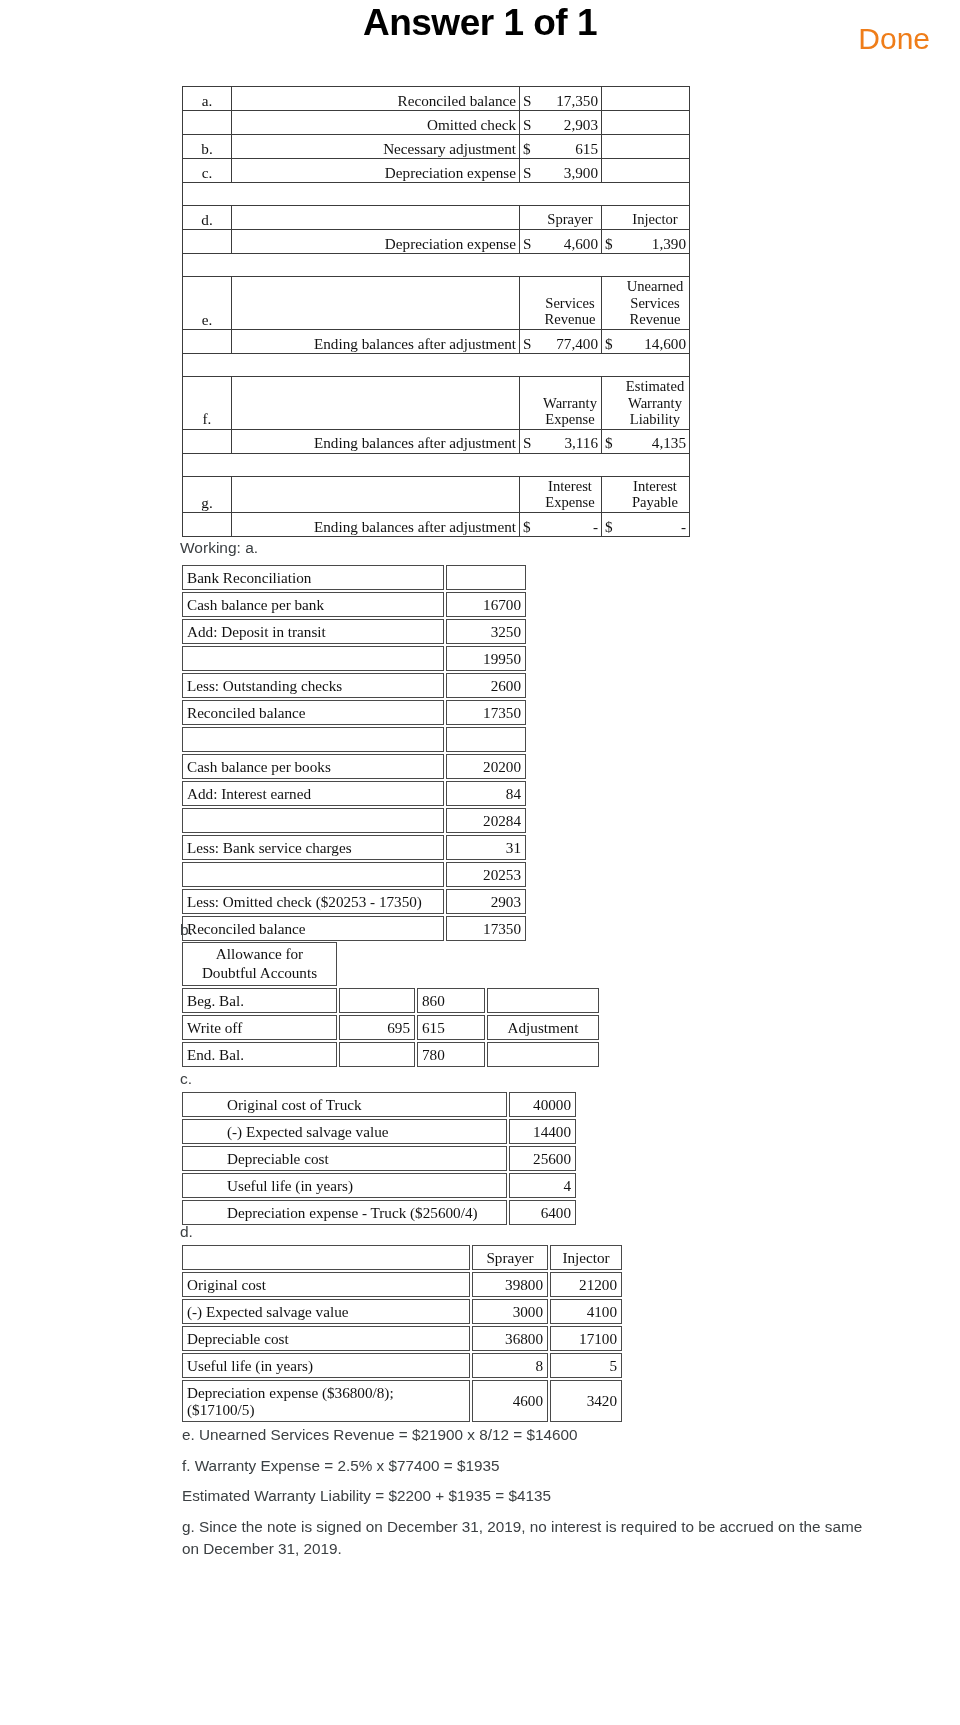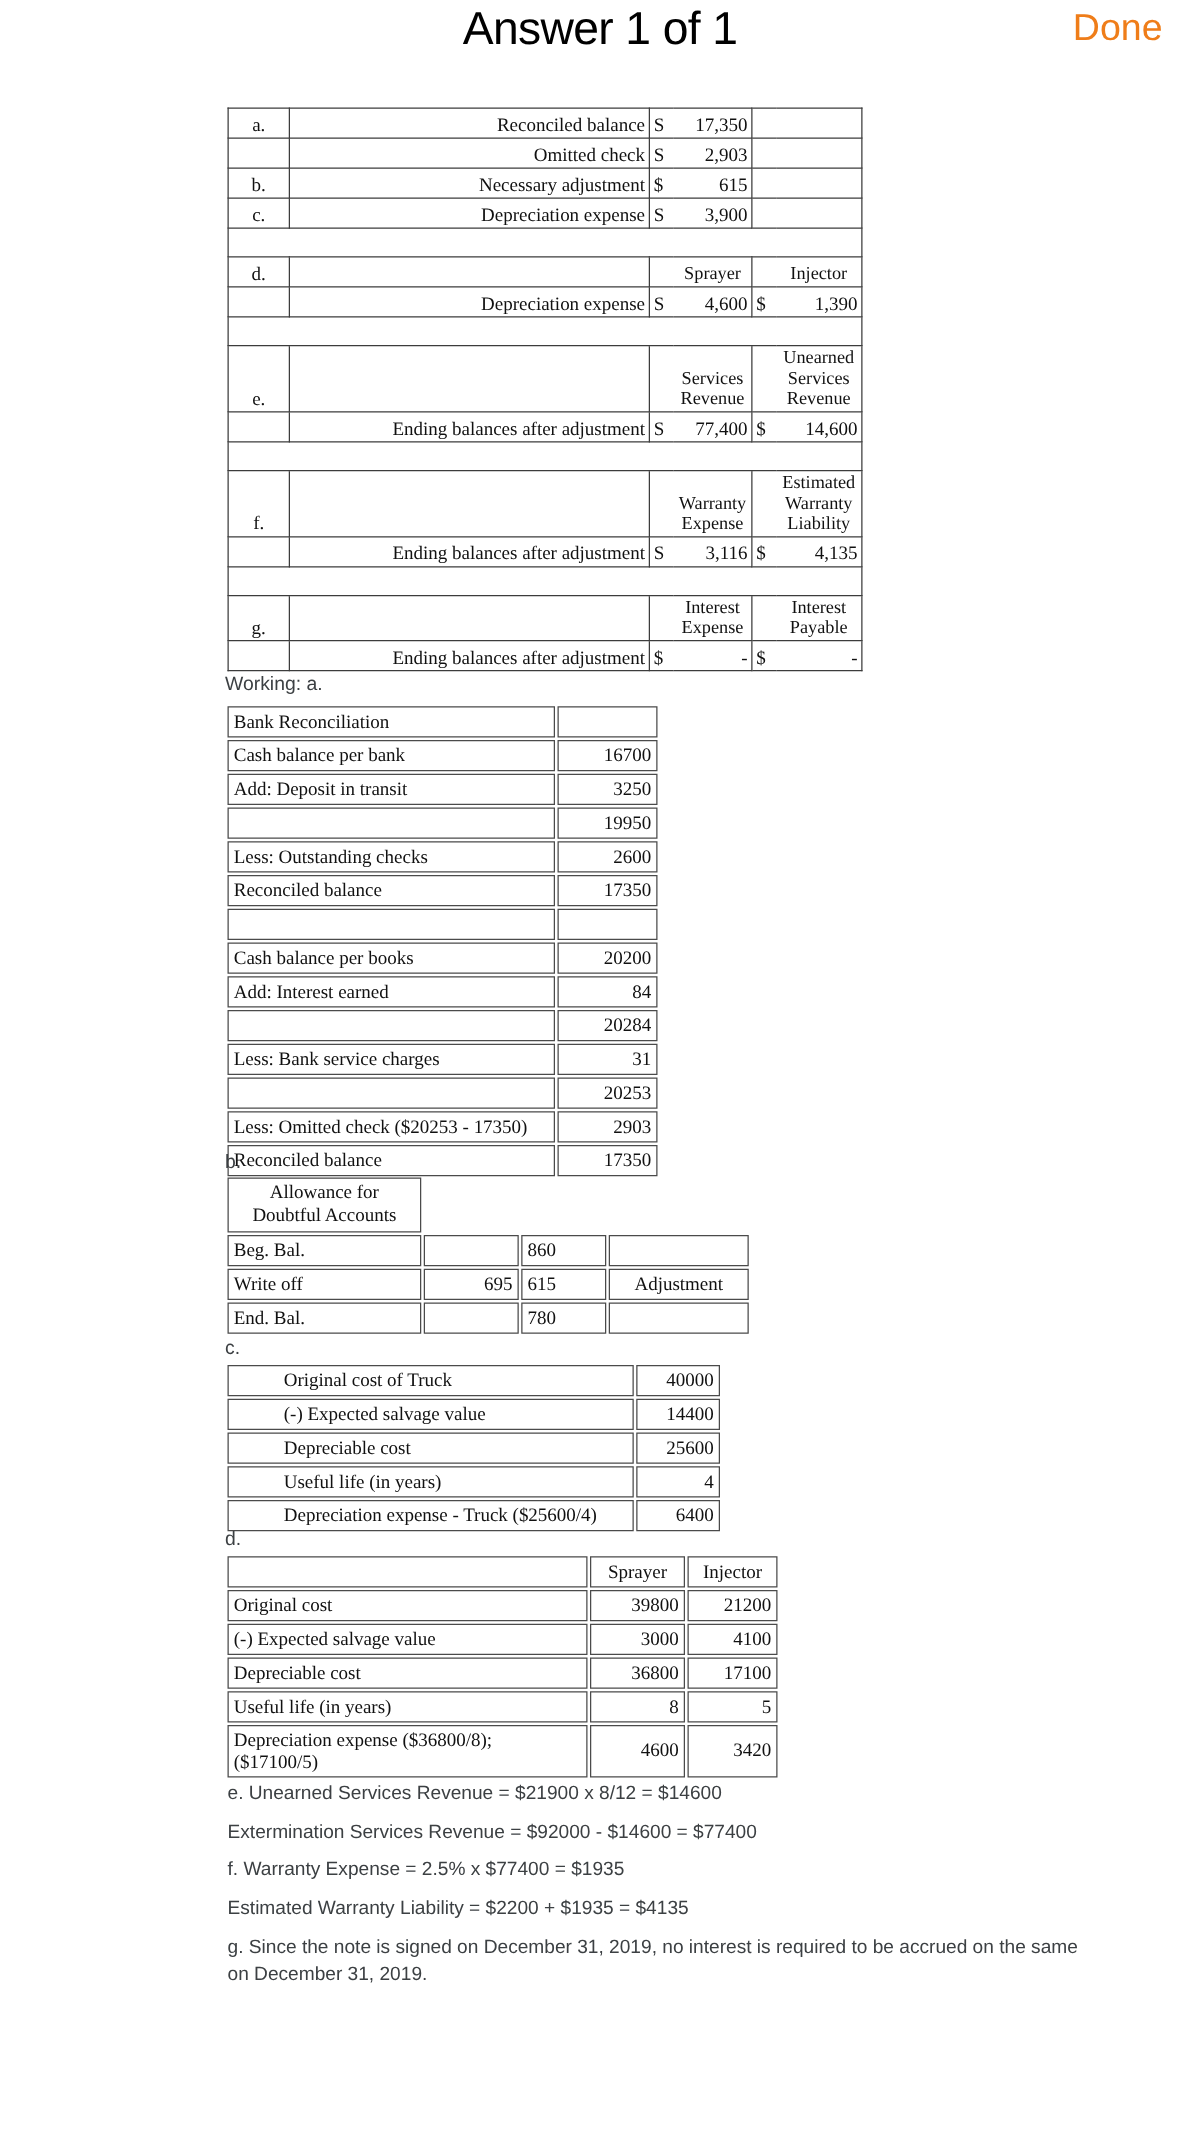--- a/index.html
+++ b/index.html
@@ -28,7 +28,7 @@
     top: 2px;
     text-align: center;
     font-size: 37px;
-    font-weight: normal;
+    font-weight: bold;
     letter-spacing: -0.5px;
     color: #000;
   }

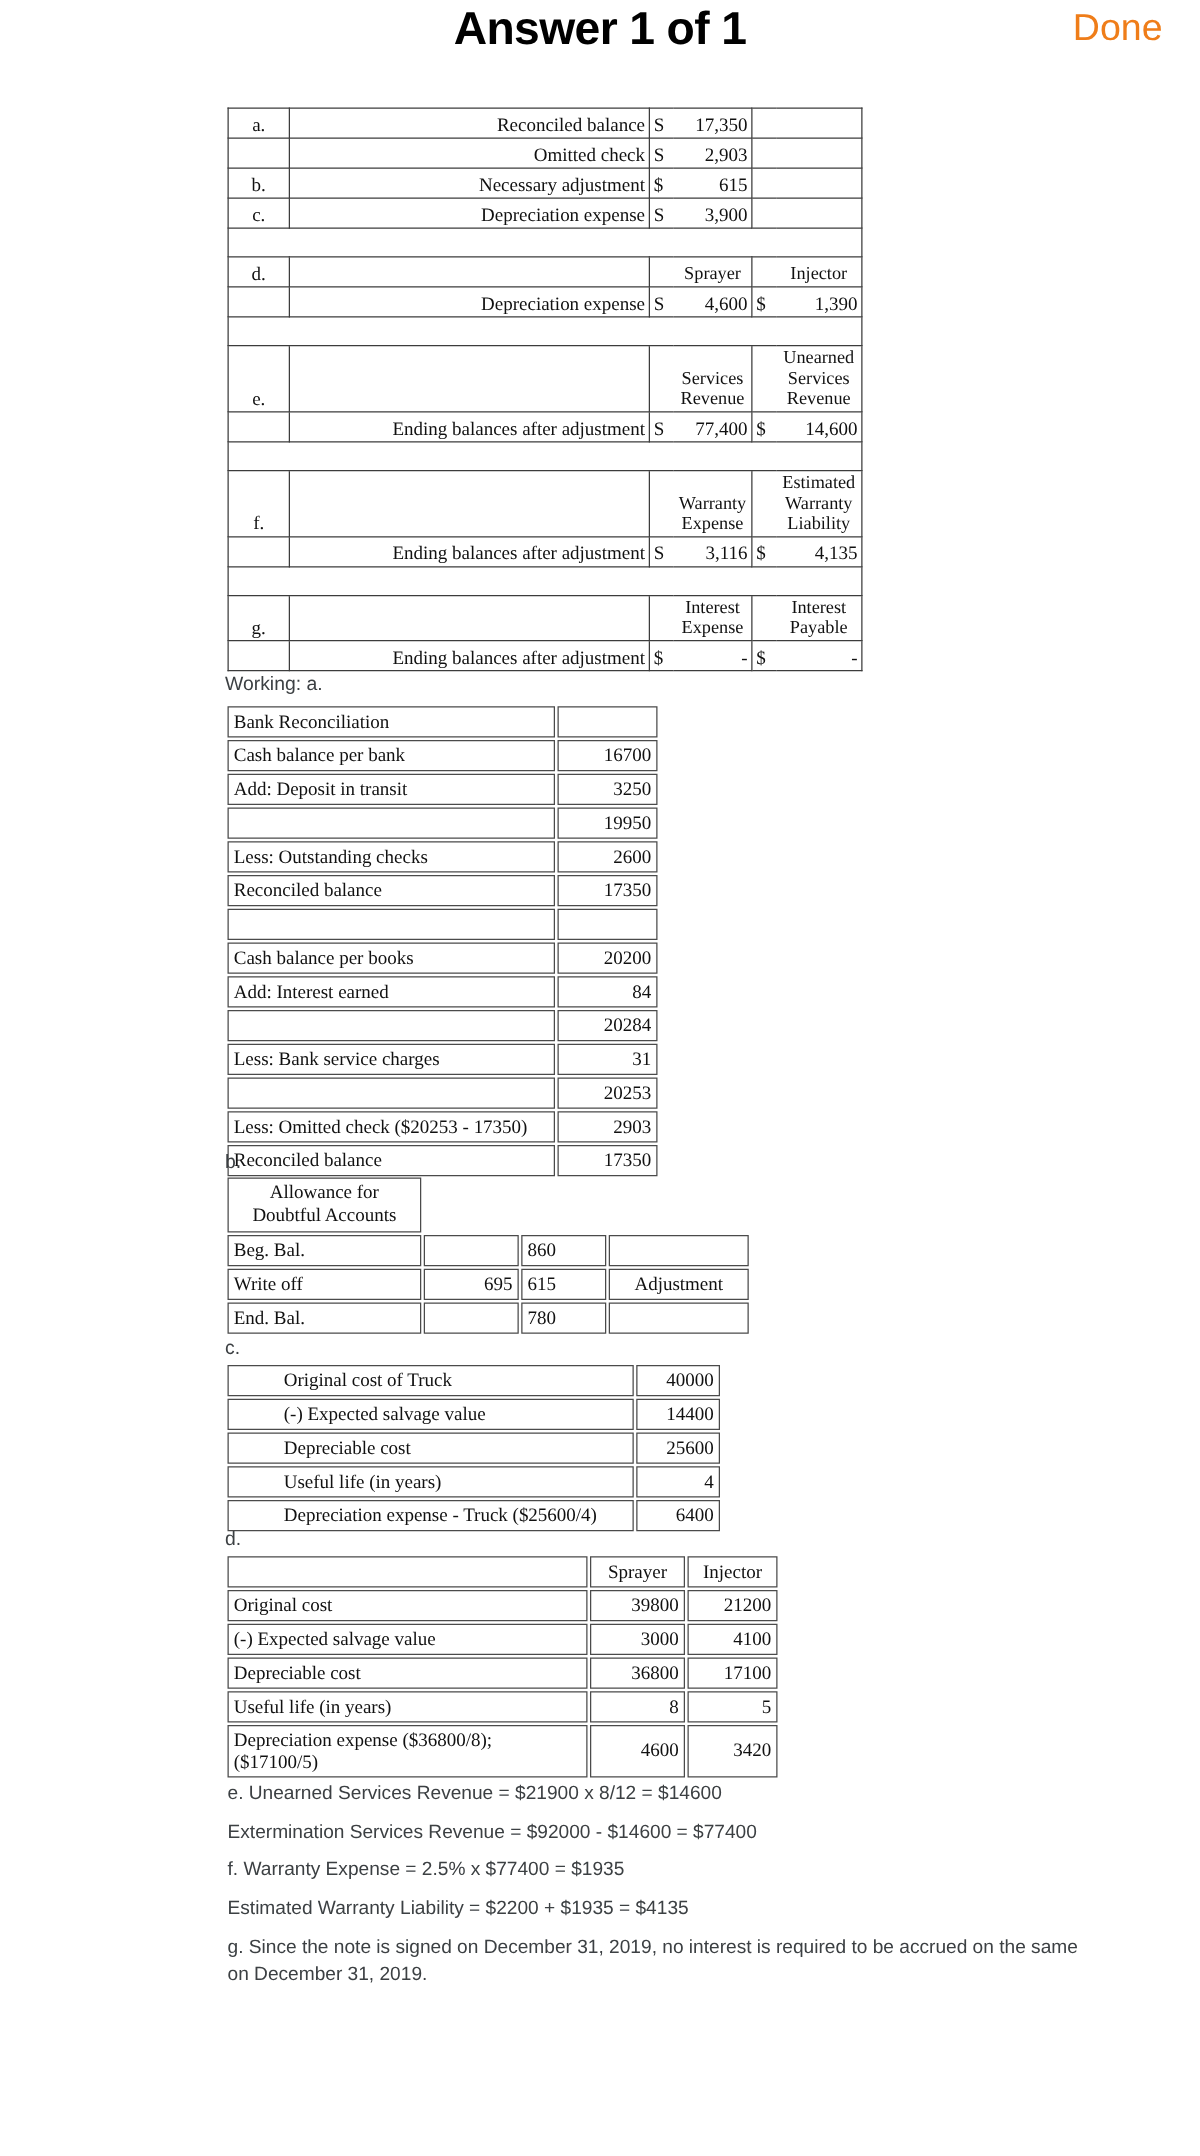--- a/index.html
+++ b/index.html
@@ -35,7 +35,7 @@
   .done-button {
     position: absolute;
     right: 30px;
-    top: 6px;
+    top: 22px;
     font-size: 30px;
     color: #ef7d19;
     cursor: pointer;

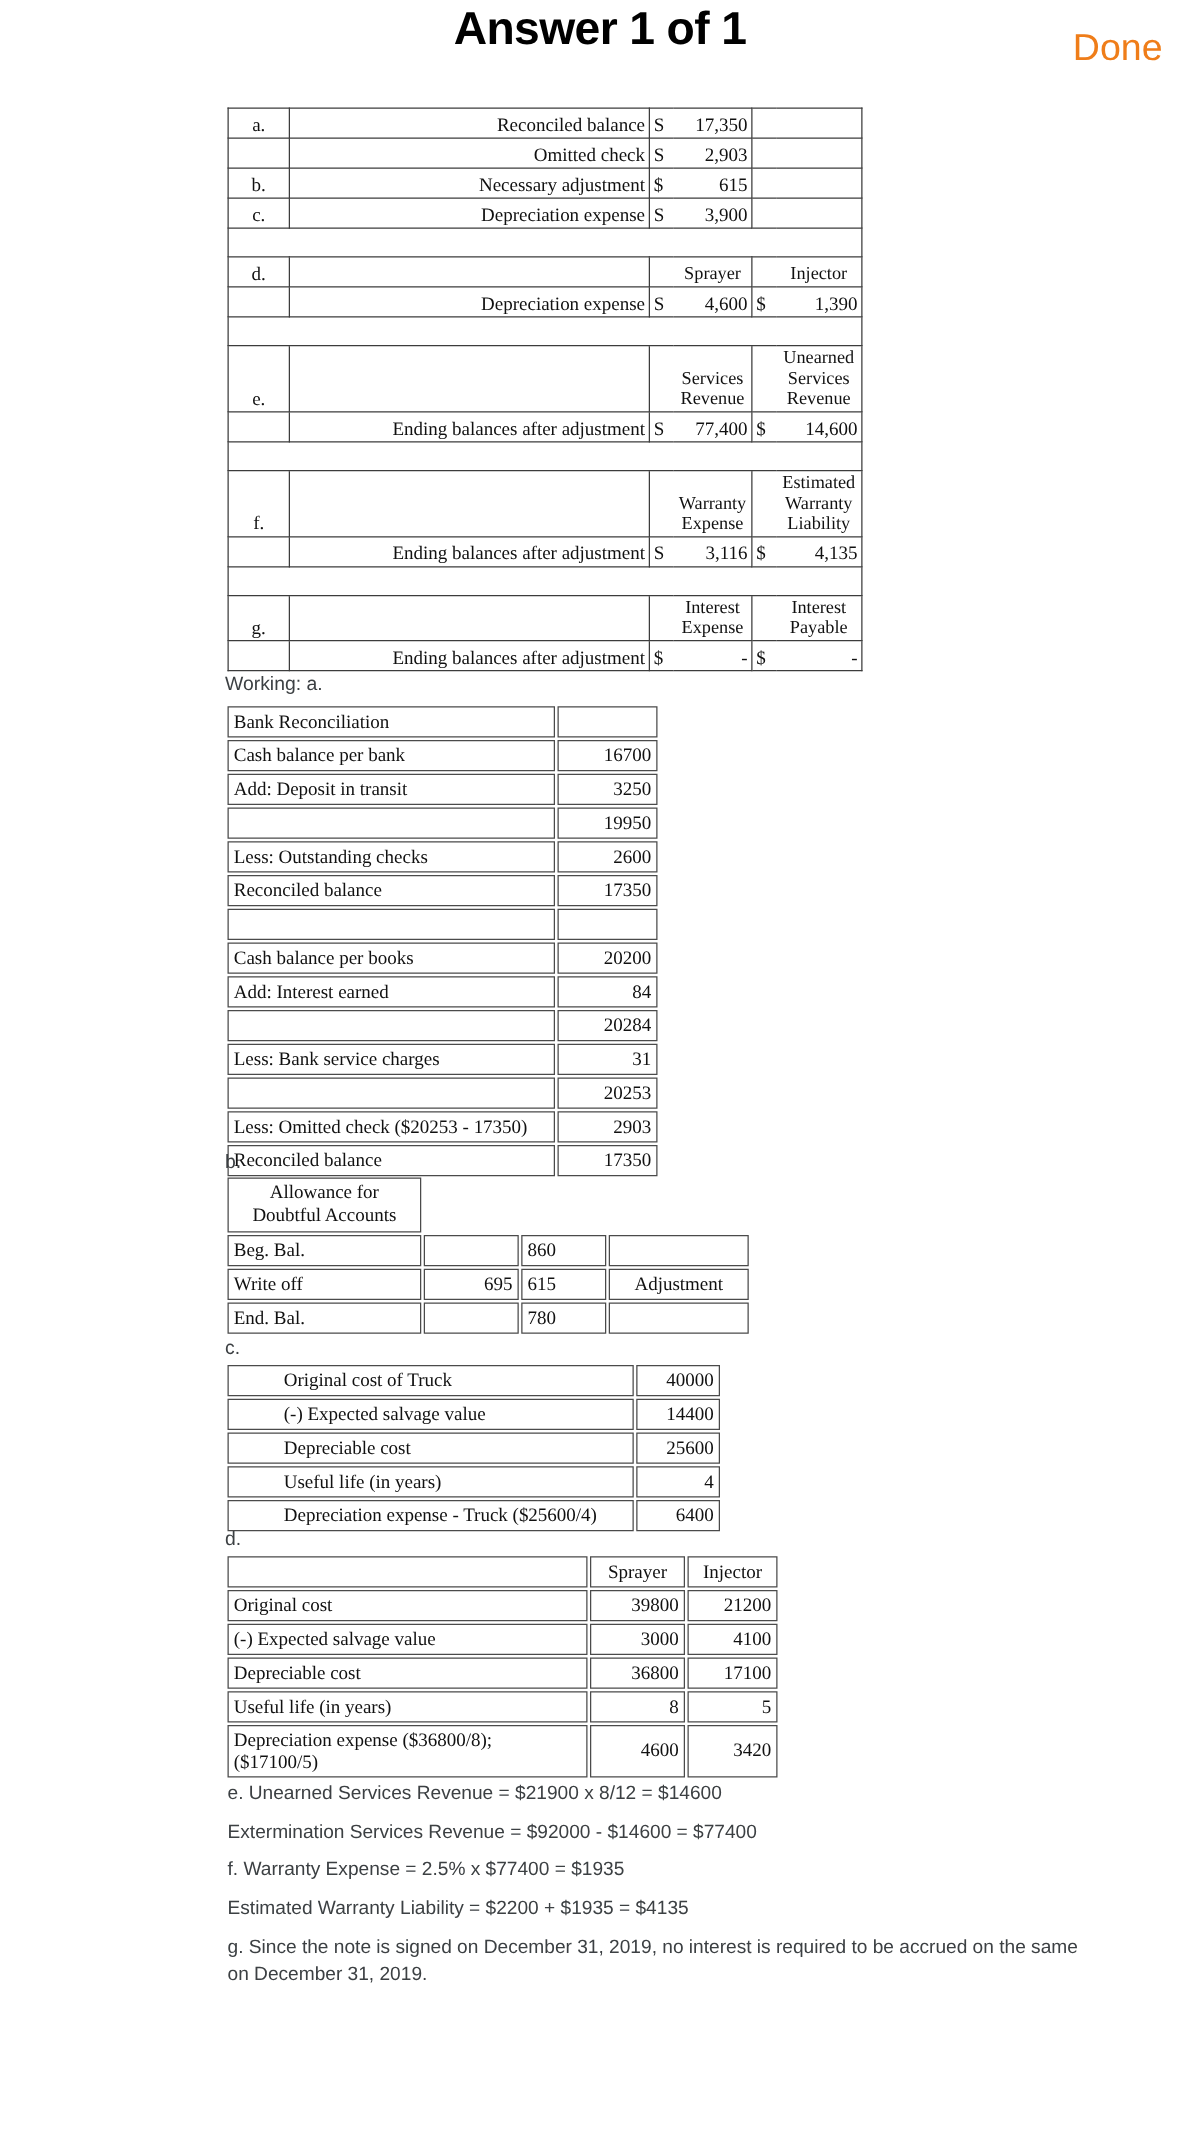--- a/index.html
+++ b/index.html
@@ -461,7 +461,6 @@
 
 <div class="notes">
   <p>e. Unearned Services Revenue = $21900 x 8/12 = $14600</p>
-  <p>Extermination Services Revenue = $92000 - $14600 = $77400</p>
   <p>f. Warranty Expense = 2.5% x $77400 = $1935</p>
   <p>Estimated Warranty Liability = $2200 + $1935 = $4135</p>
   <p>g. Since the note is signed on December 31, 2019, no interest is required to be accrued on the same on December 31, 2019.</p>

